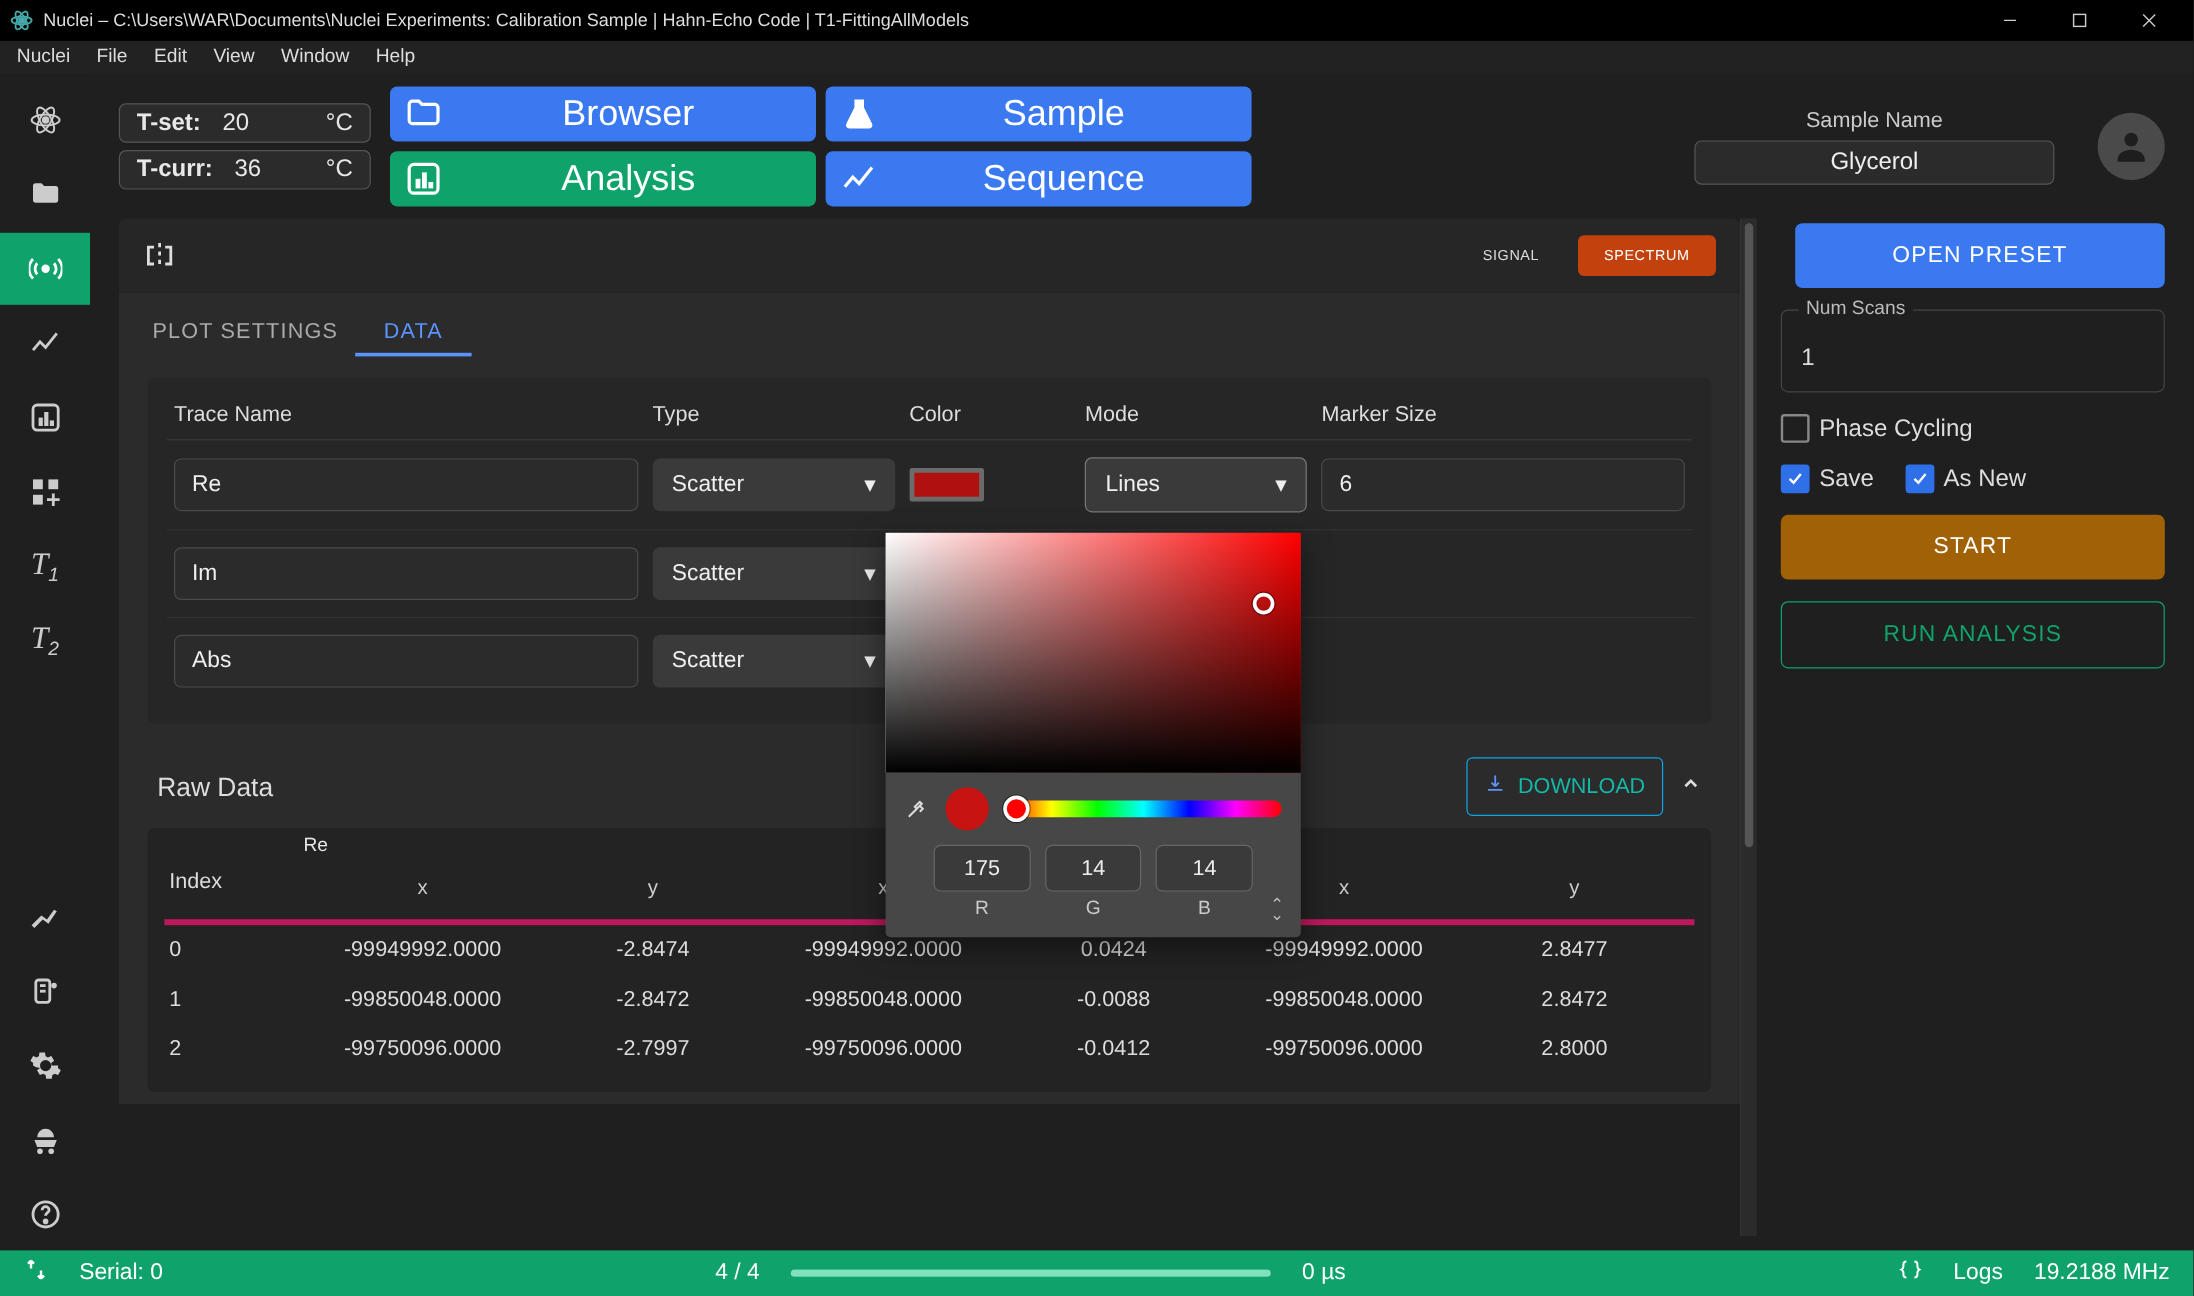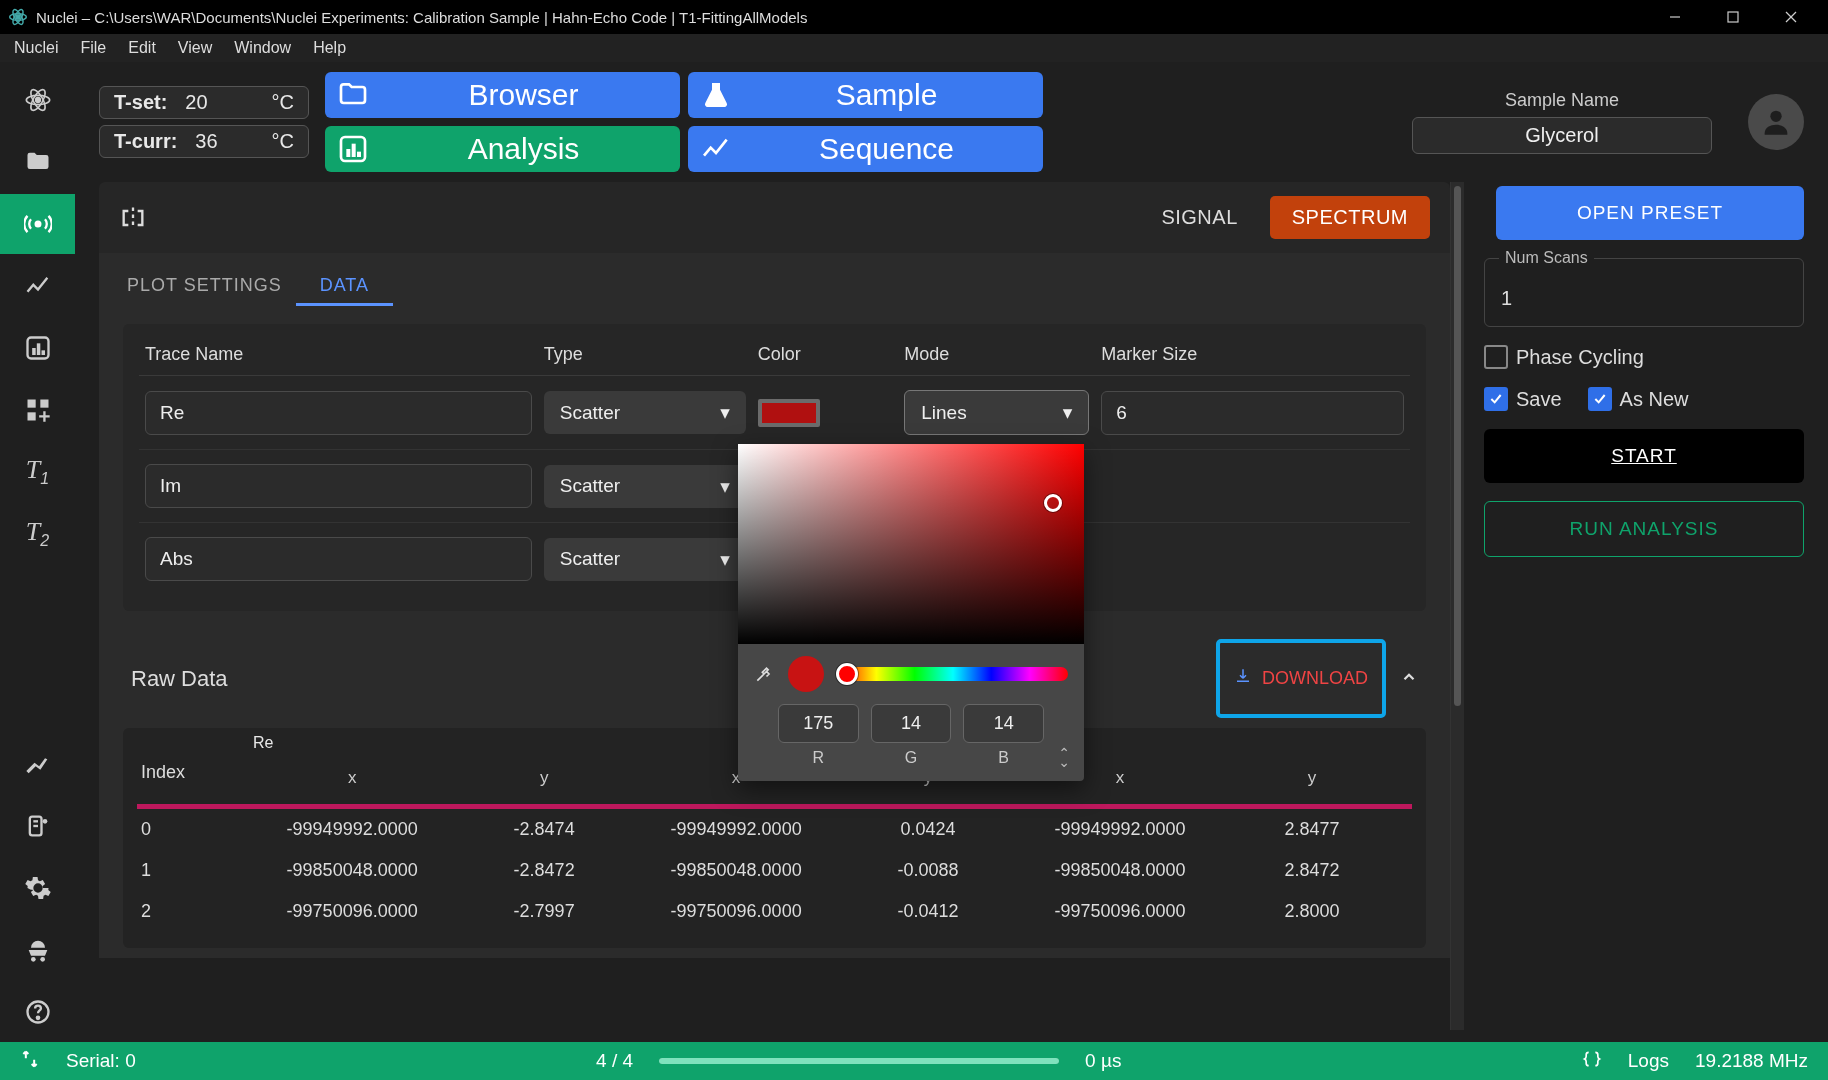--- a/index.html
+++ b/index.html
@@ -42,7 +42,7 @@
 .lp-head{display:flex;align-items:center;background:#262626;border-radius:6px 6px 0 0;padding:14px 20px;gap:10px;}
 .lp-head .tb-icon{width:28px;height:28px;}
 .lp-head .spacer{flex:1;}
-.pill-tab{font-size:20px;padding:10px 22px;color:#ddd;border-radius:5px;letter-spacing:0.5px;}
+.pill-tab{font-size:12px;padding:10px 22px;color:#ddd;border-radius:5px;letter-spacing:0.5px;}
 .pill-tab.active{background:#c2410c;color:#fff;}
 .sub-tabs{display:flex;gap:30px;padding:14px 24px 0 24px;background:#2b2b2b;}
 .sub-tab{font-size:18px;letter-spacing:1px;padding:8px 4px;color:#aaa;position:relative;}

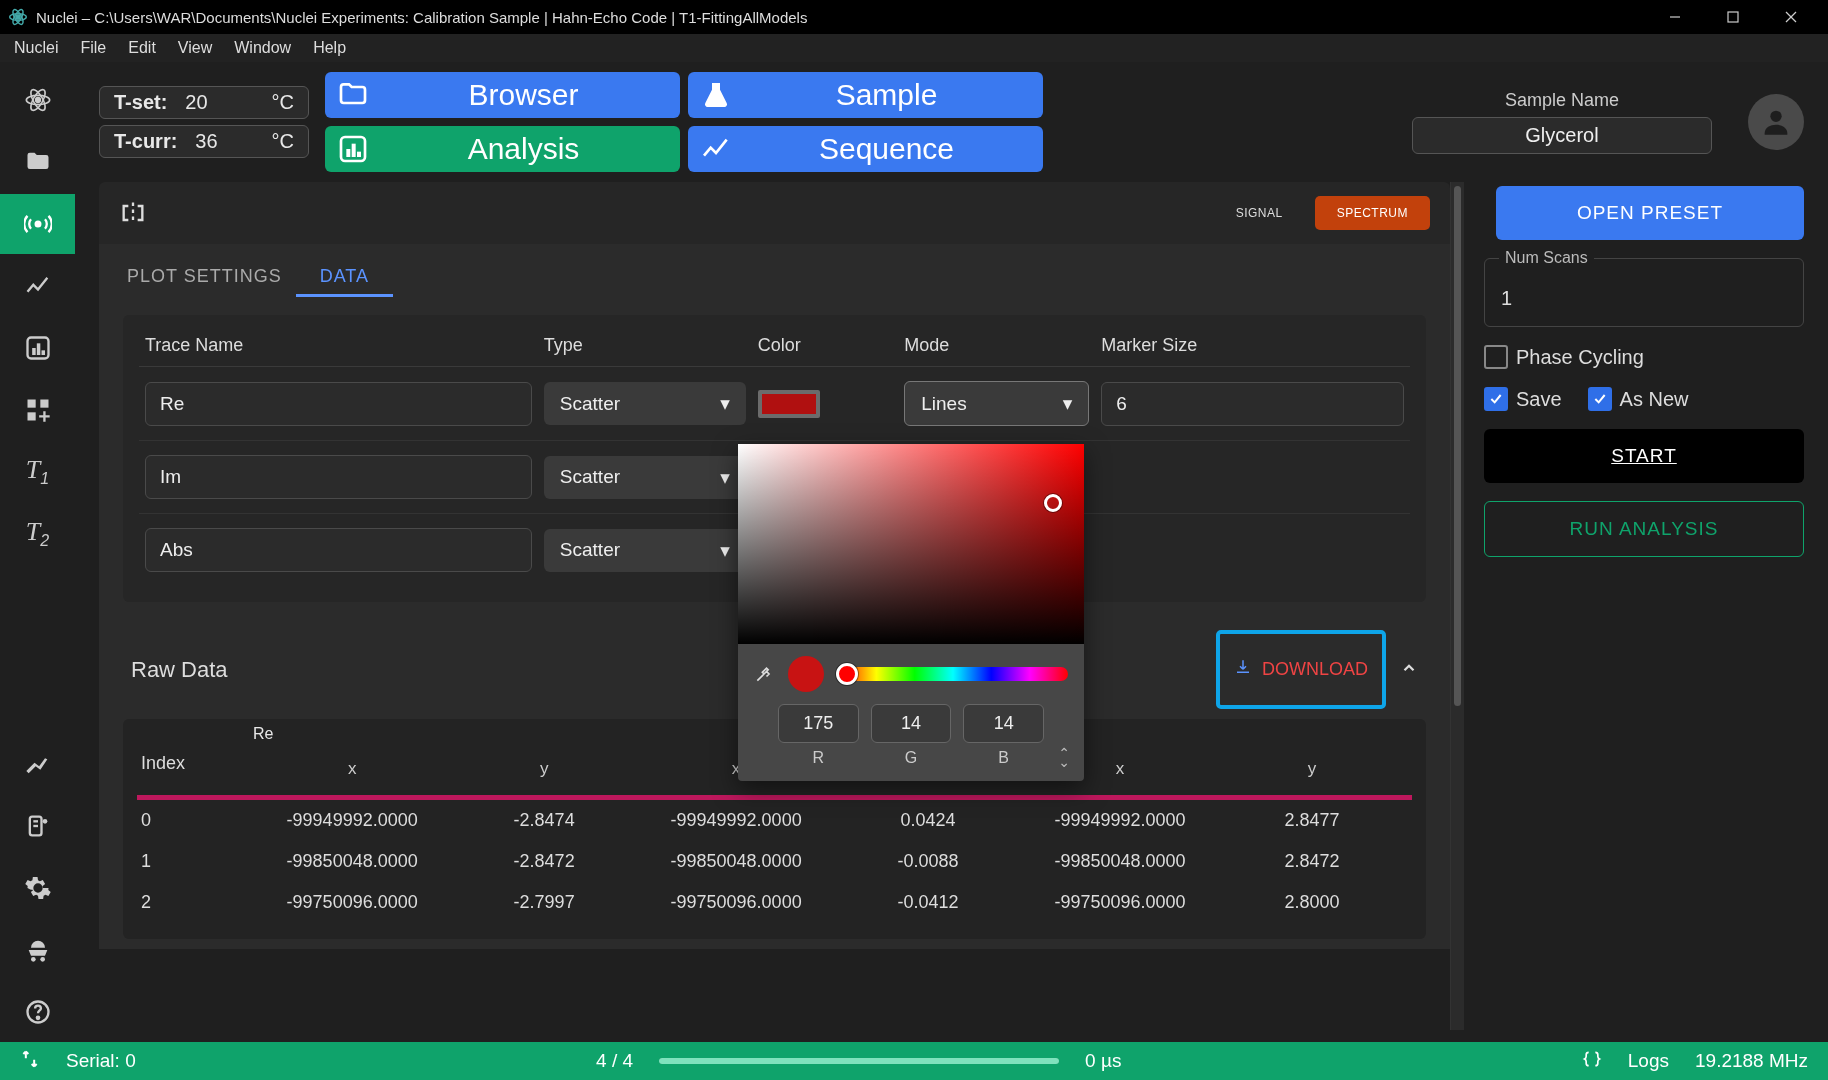--- a/index.html
+++ b/index.html
@@ -67,7 +67,7 @@
 .right-panel{width:320px;display:flex;flex-direction:column;gap:18px;padding-top:4px;}
 .btn{border-radius:6px;padding:16px 10px;text-align:center;font-size:19px;letter-spacing:1px;}
 .btn.blue{background:#3a79f0;color:#fff;margin-left:12px;}
-.btn.green{background:#000000;color:#fff;text-decoration:underline;}
+.btn.green{background:#a16207;color:#fff;}
 .btn.outline{border:1px solid #0fa36b;color:#0fa36b;}
 .fieldset{border:1px solid #444;border-radius:6px;padding:28px 16px 16px 16px;position:relative;}
 .fieldset .legend{position:absolute;top:-10px;left:14px;background:#1f1f1f;padding:0 6px;font-size:16px;color:#bbb;}

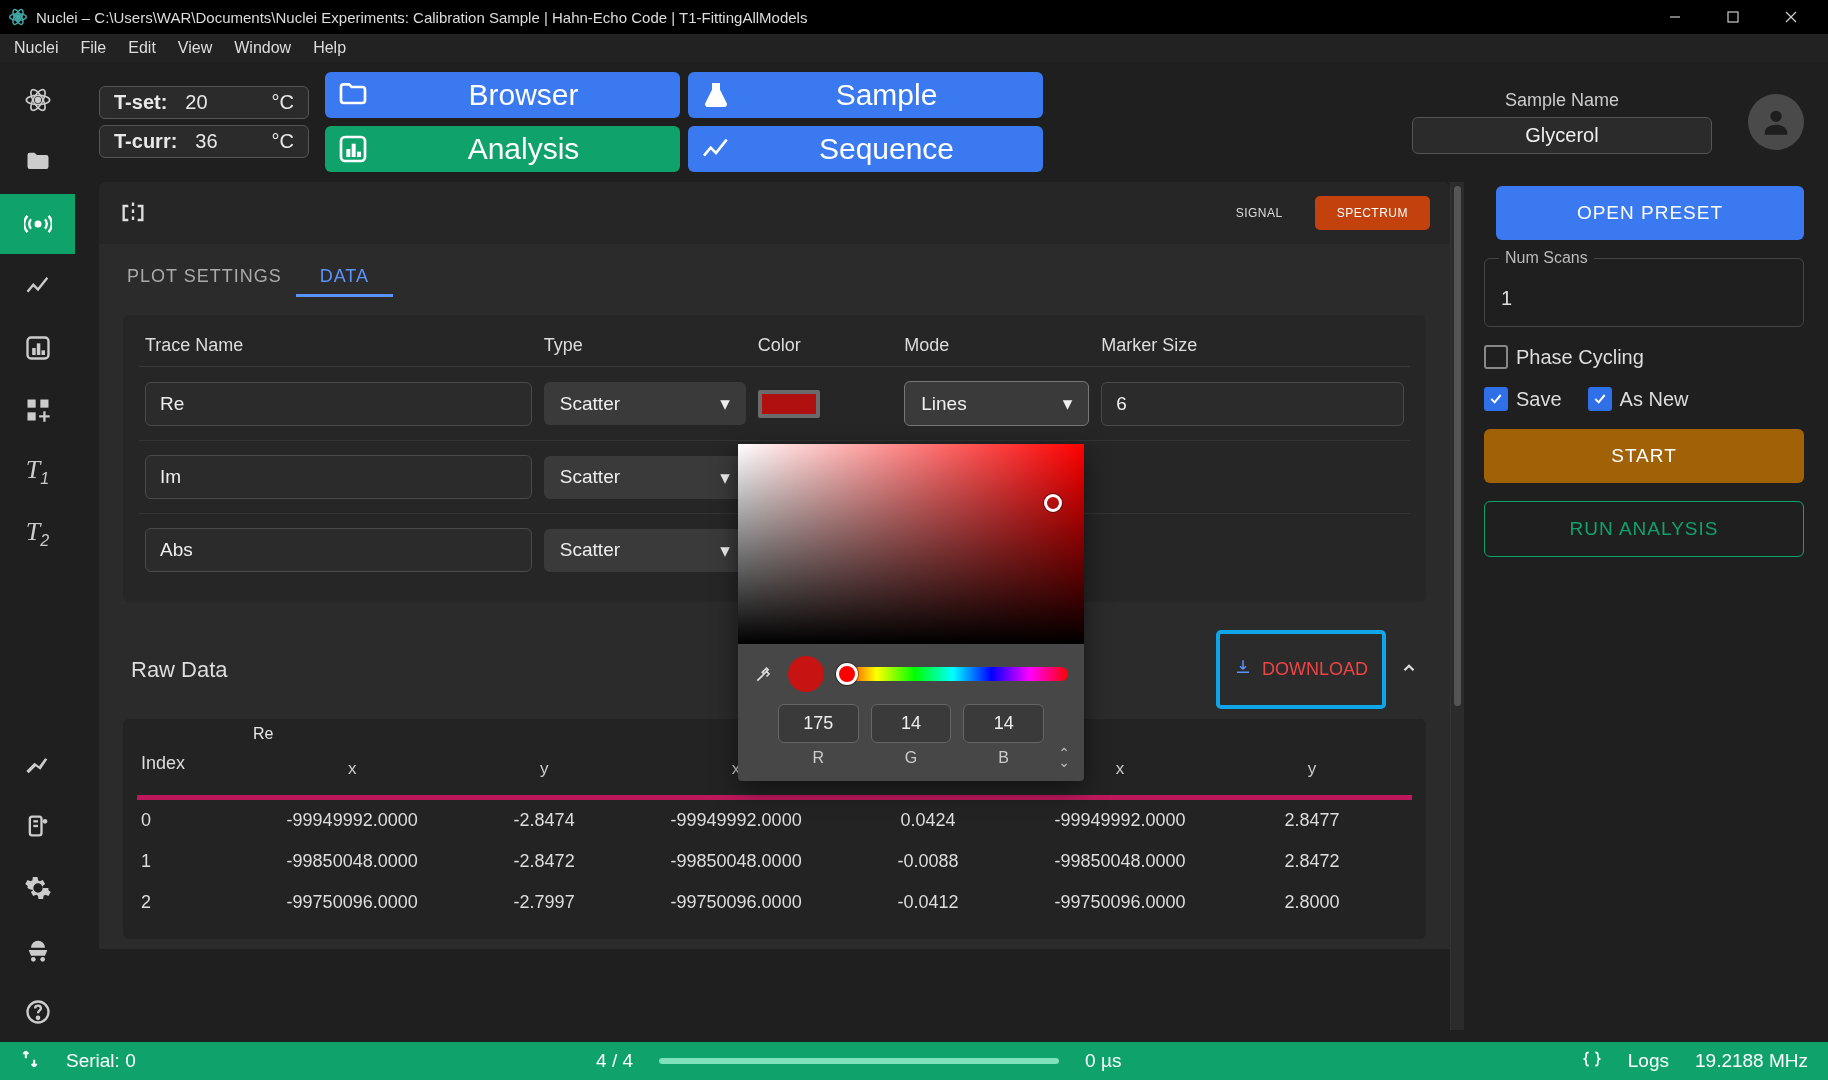--- a/index.html
+++ b/index.html
@@ -59,7 +59,7 @@
 .raw-head{display:flex;align-items:center;padding:28px 8px 10px 8px;}
 .raw-head h3{font-size:22px;font-weight:500;color:#ddd;}
 .raw-head .spacer{flex:1;}
-.dl-btn{border:4px solid #0ea5e9;color:#ef4444;border-radius:5px;padding:24px 14px;display:flex;align-items:center;gap:10px;font-size:18px;}
+.dl-btn{border:1px solid #0ea5e9;color:#14b8a6;border-radius:5px;padding:12px 14px;display:flex;align-items:center;gap:10px;font-size:18px;}
 .raw-card{background:#232323;border-radius:6px;padding:6px 14px 16px 14px;overflow:hidden;}
 .raw-sub{text-align:center;font-size:17px;color:#ccc;padding:6px 0;}
 .raw-row{display:grid;grid-template-columns:0.6fr 1fr 1fr 1fr 1fr 1fr 1fr;padding:10px 4px;font-size:18px;color:#ddd;}

